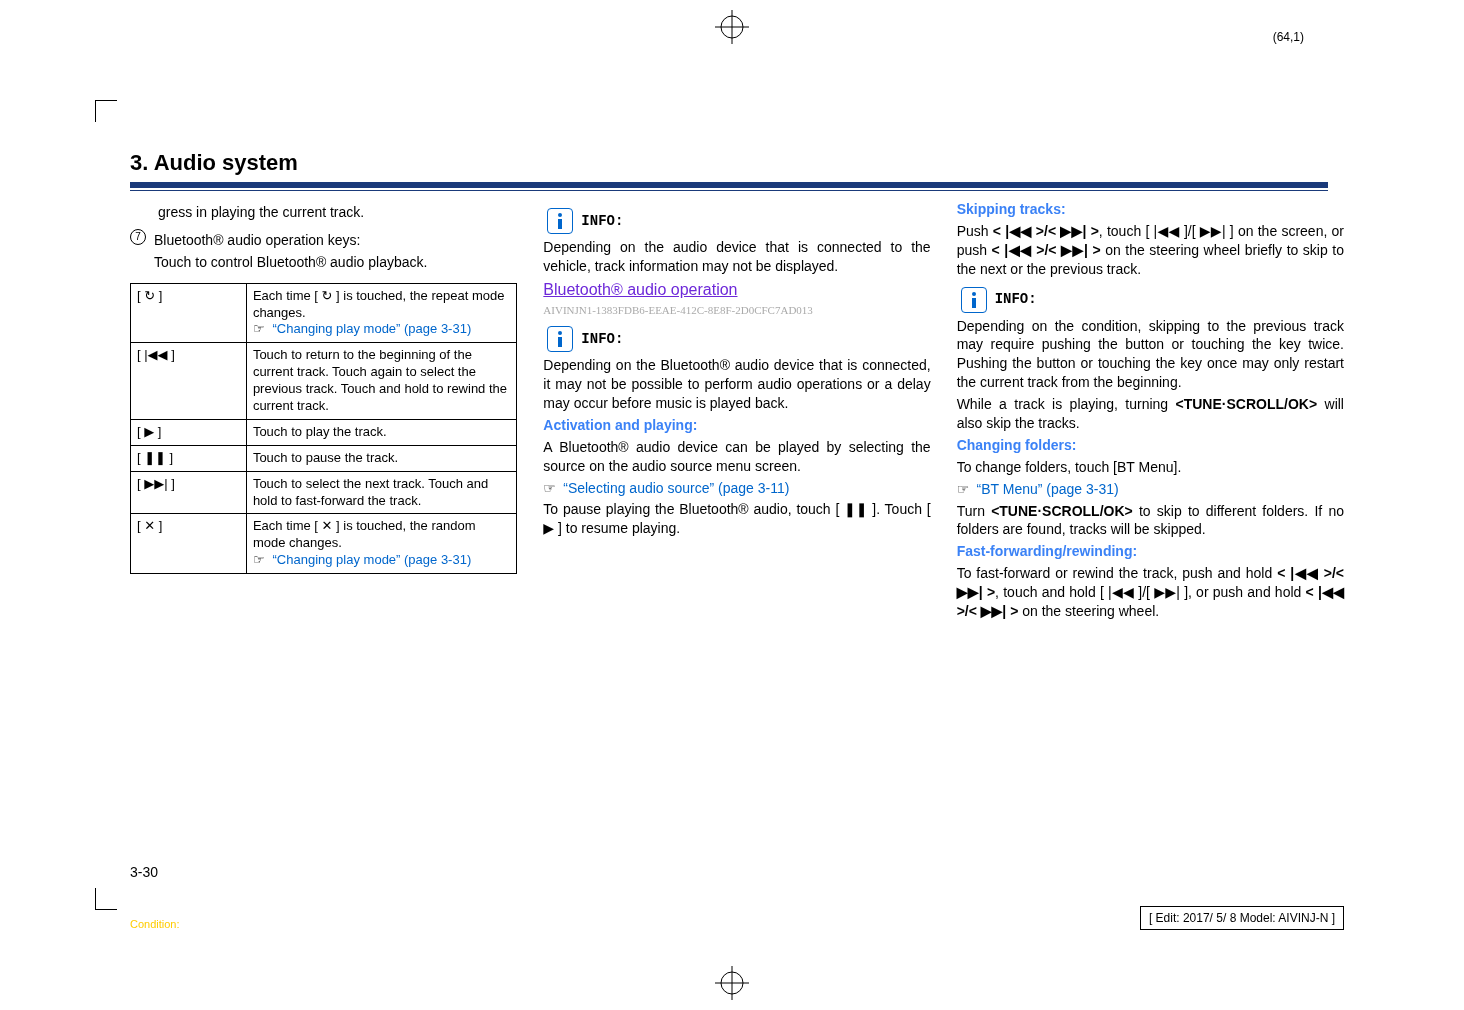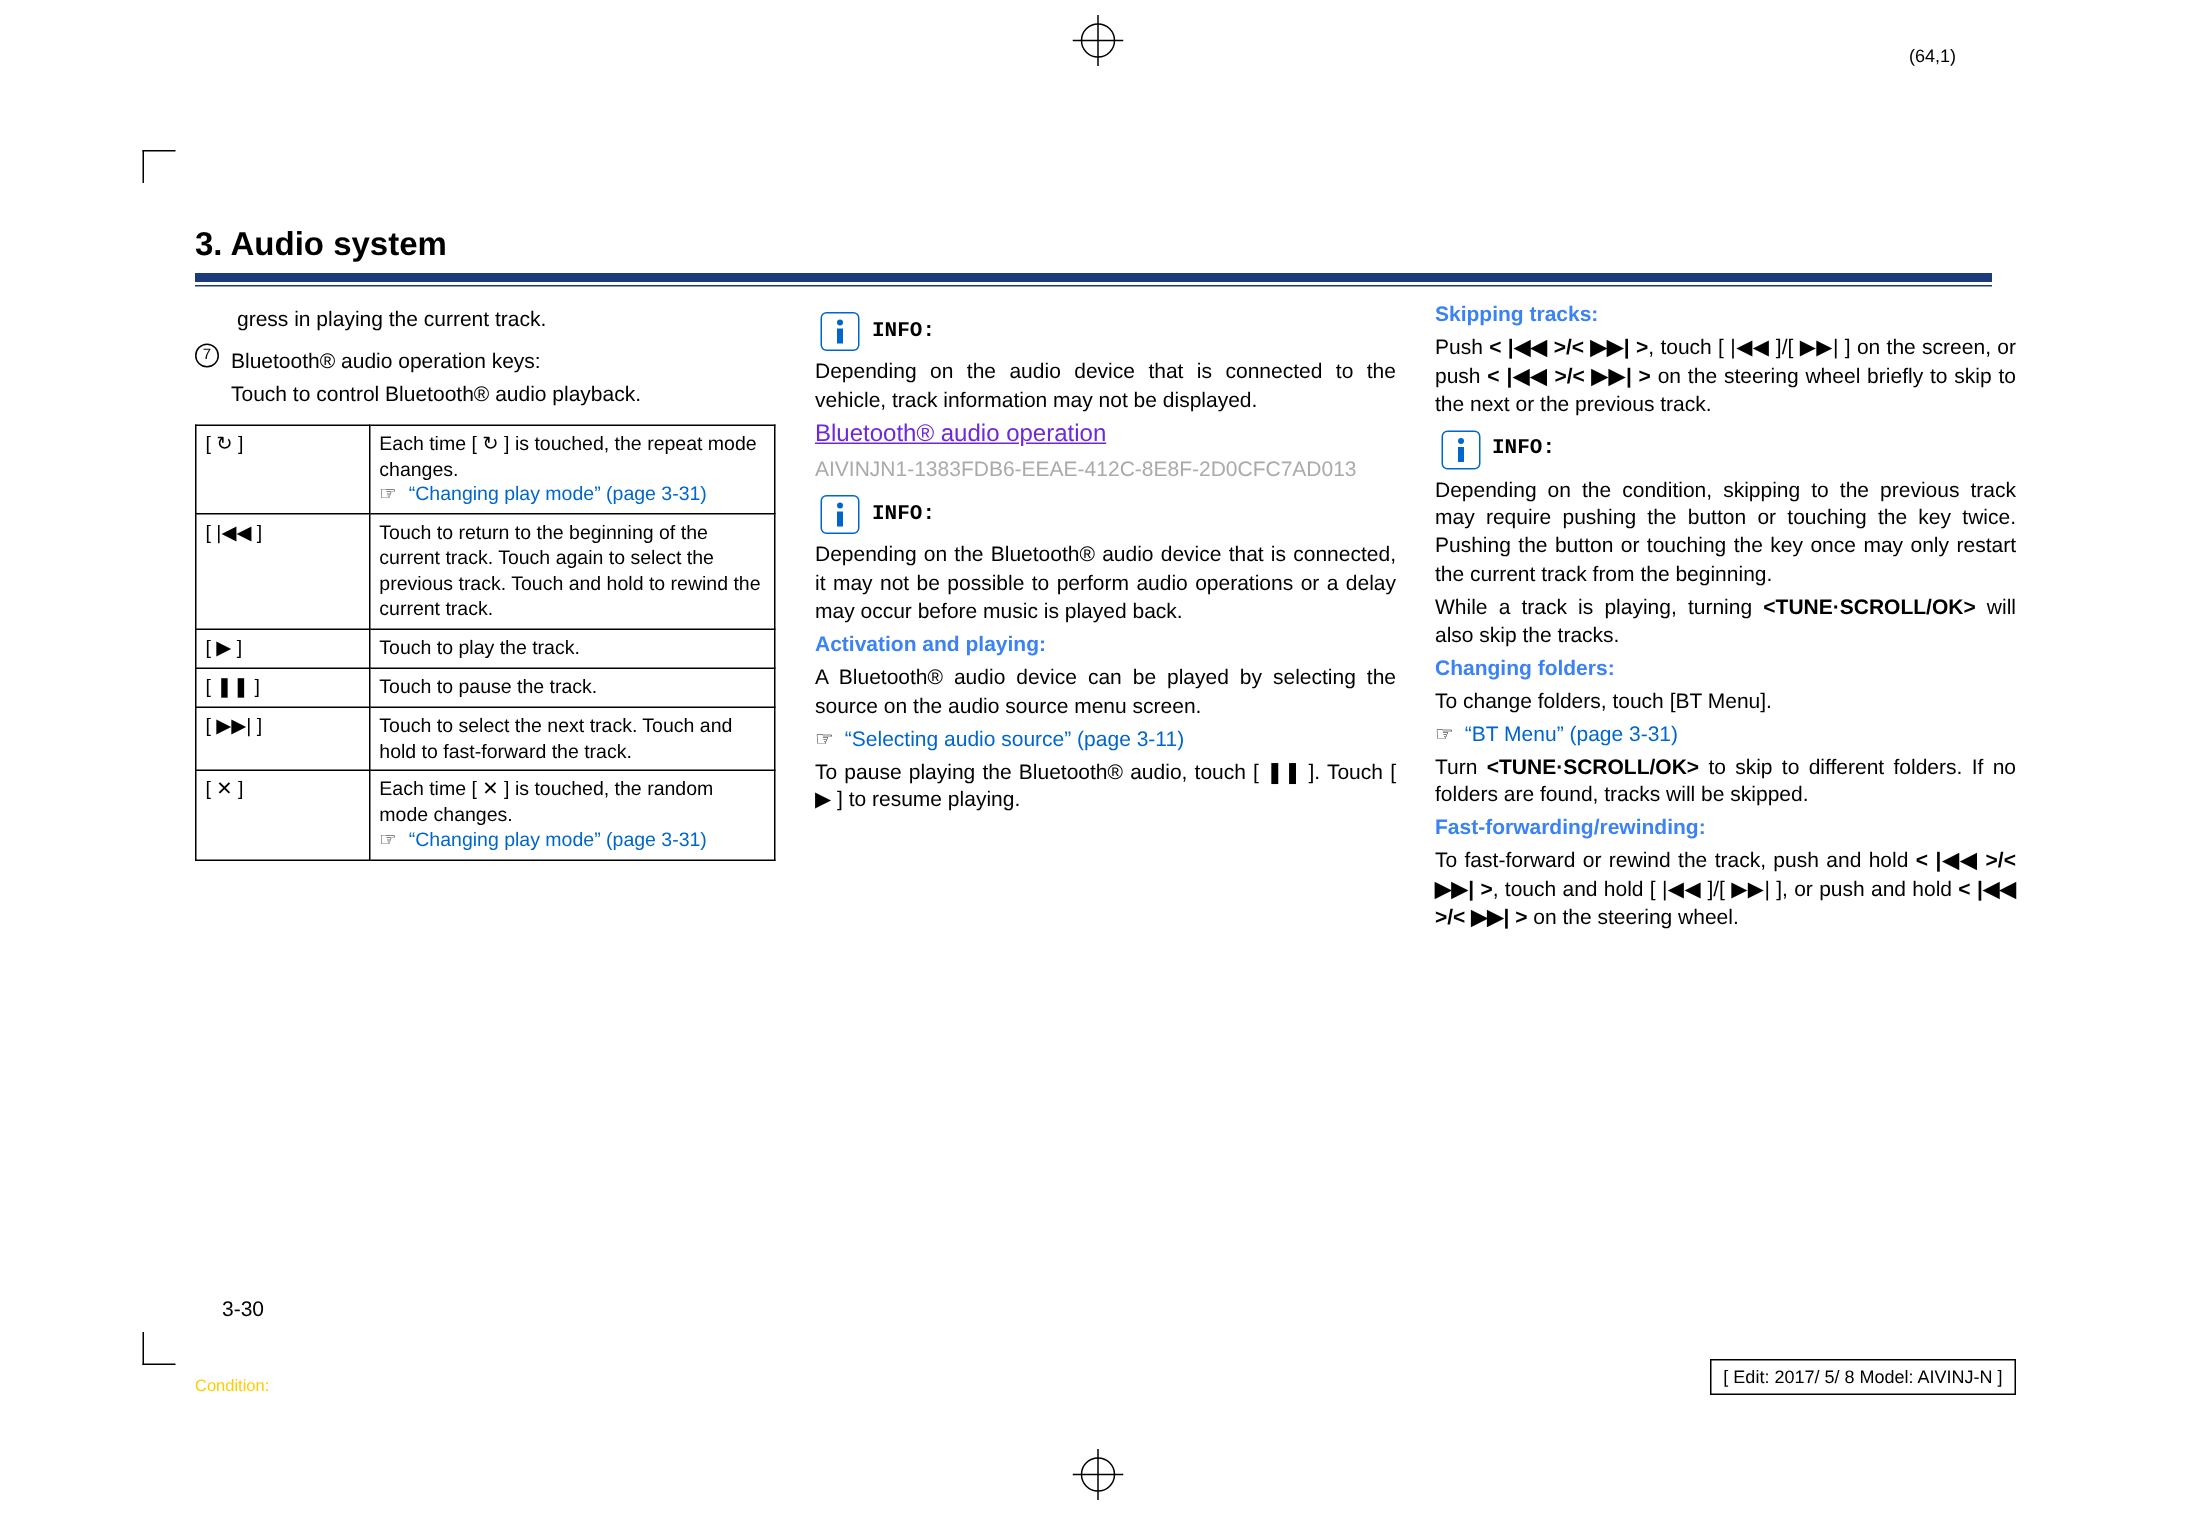--- a/index.html
+++ b/index.html
@@ -30,7 +30,7 @@
   .info-icon .stem { width: 4px; height: 10px; background: #0066cc; }
   .info-label { font-weight: bold; font-size: 14px; }
   .subhead-gray { color: #6d28d9; font-size: 16px; margin-top: 6px; text-decoration: underline; }
-  .subhead-gray-sub { color: #aaa; font-size: 14px; margin-bottom: 4px; }
+  .subhead-gray-sub { color: #aaa; font-size: 11px; margin-bottom: 4px; font-family: Liberation Serif, serif; }
   .red-head { color: #3b82f6; font-weight: bold; font-size: 14px; margin: 10px 0 4px 0; }
   .hand { display: inline-block; width: 16px; }
   .footer-left { position: absolute; bottom: 130px; left: 148px; font-size: 14px; }

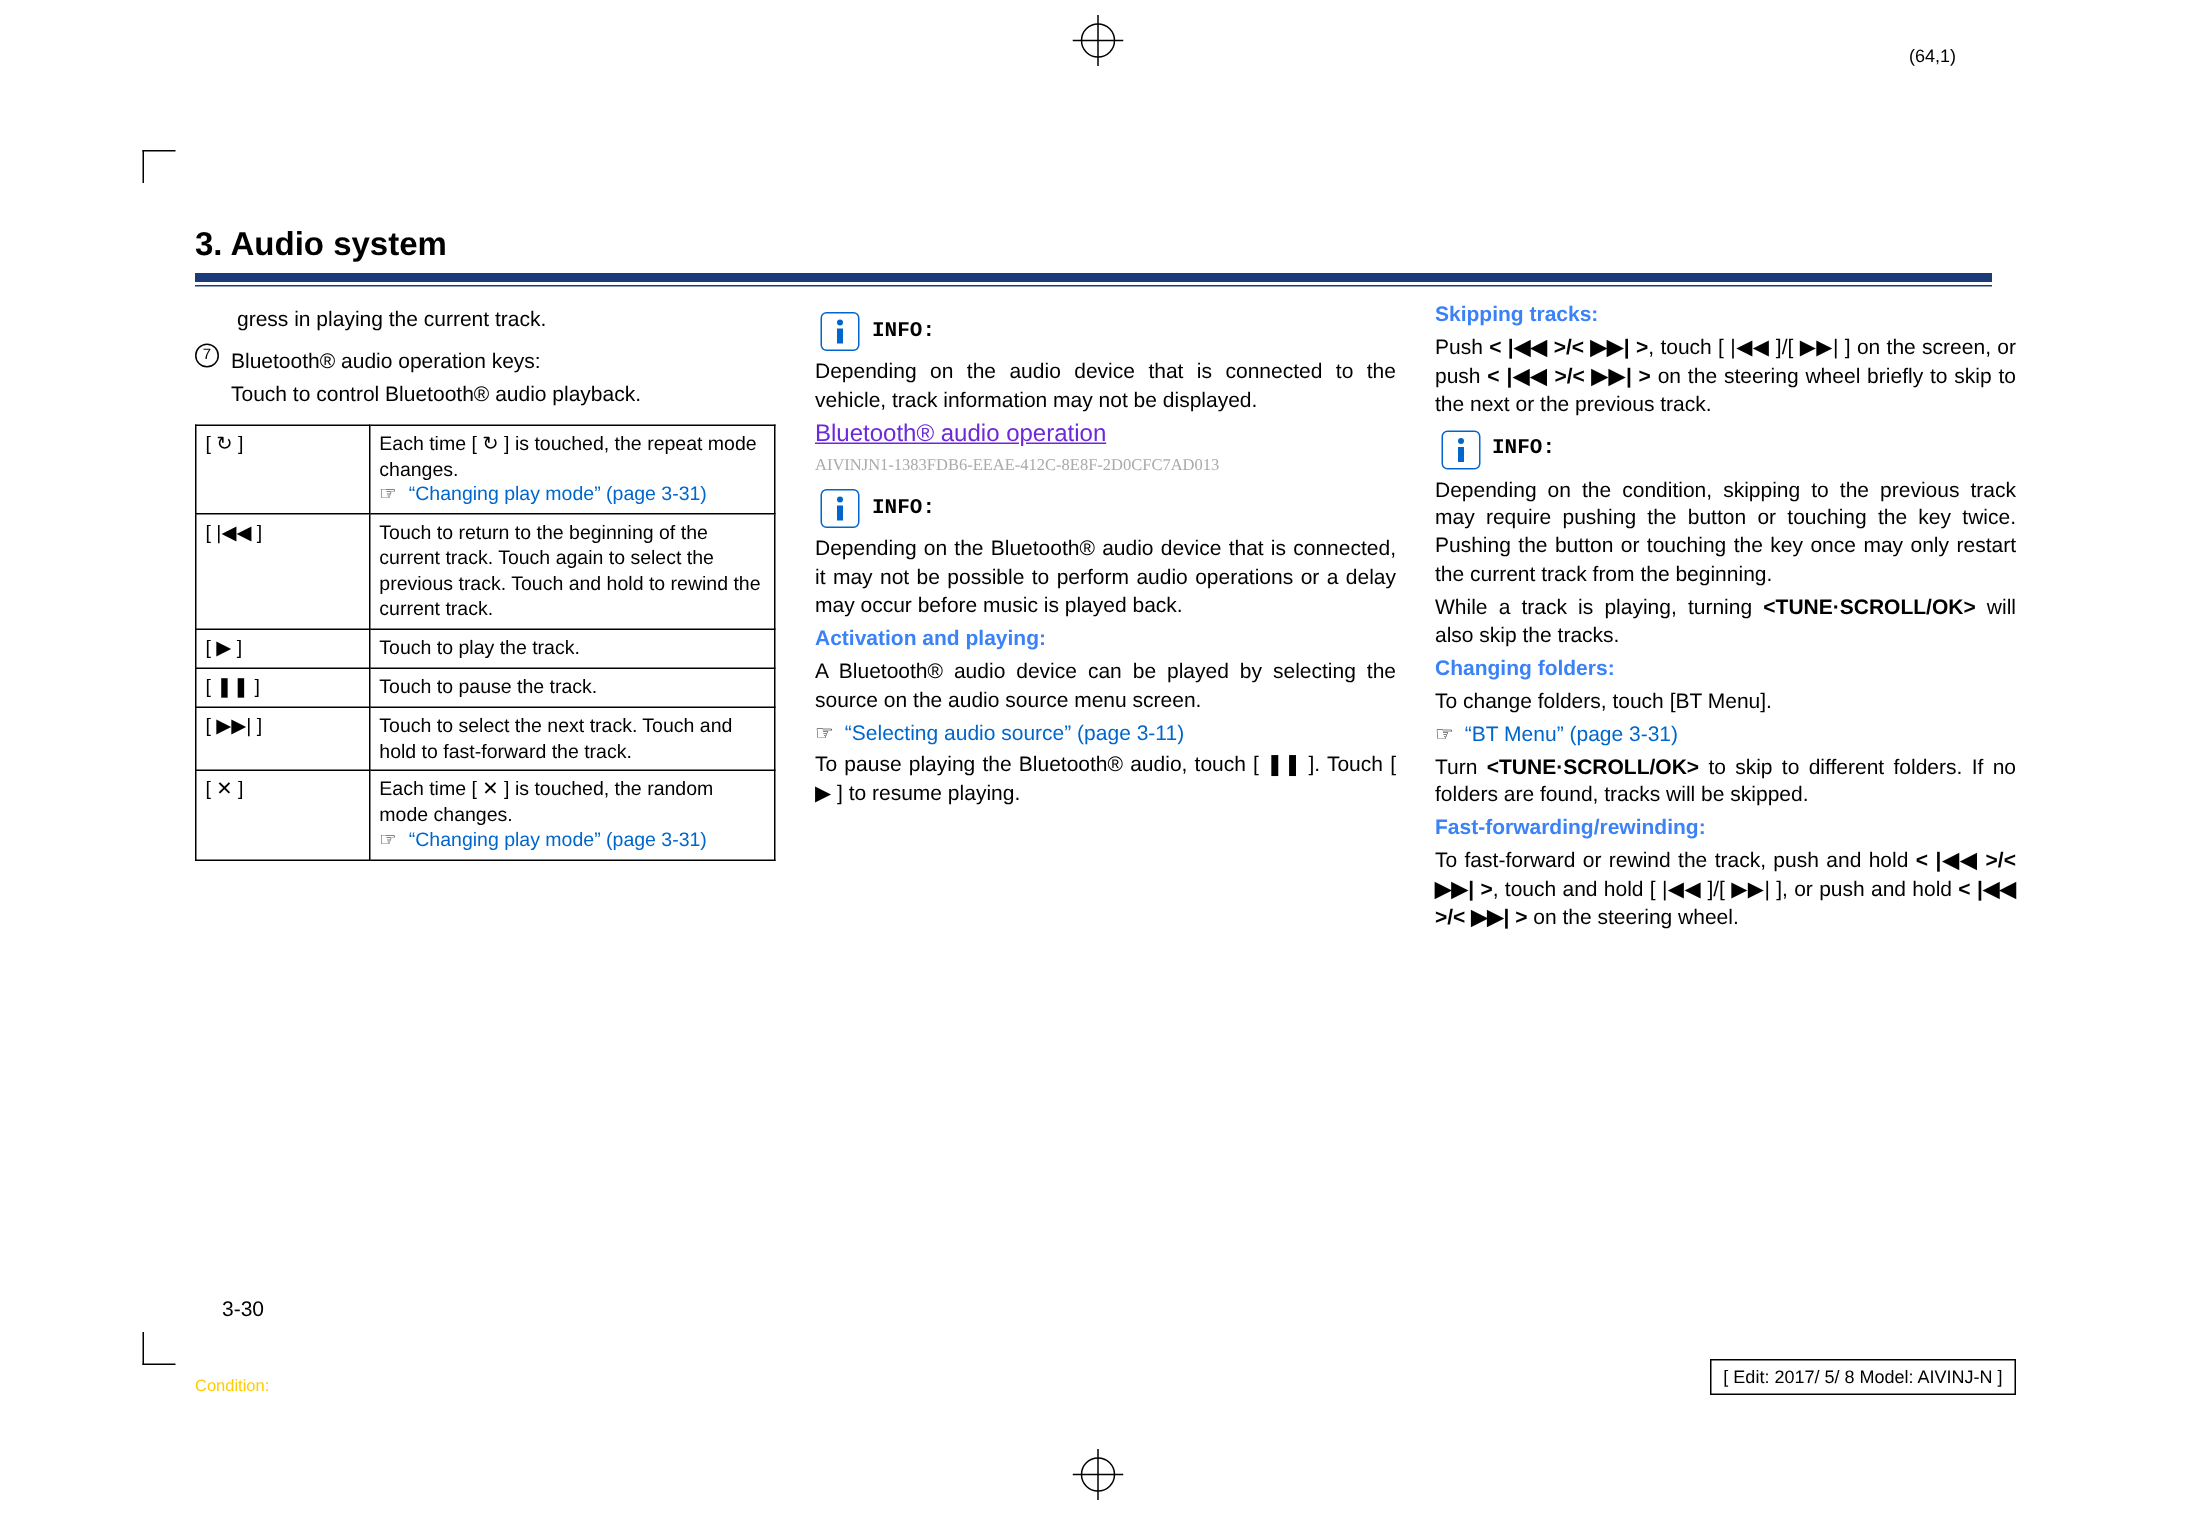--- a/index.html
+++ b/index.html
@@ -33,7 +33,7 @@
   .subhead-gray-sub { color: #aaa; font-size: 11px; margin-bottom: 4px; font-family: Liberation Serif, serif; }
   .red-head { color: #3b82f6; font-weight: bold; font-size: 14px; margin: 10px 0 4px 0; }
   .hand { display: inline-block; width: 16px; }
-  .footer-left { position: absolute; bottom: 130px; left: 148px; font-size: 14px; }
+  .footer-left { position: absolute; bottom: 130px; left: 130px; font-size: 14px; }
   .footer-cond { position: absolute; bottom: 80px; left: 130px; font-size: 11px; color: #ffcc00; }
   .footer-edit { position: absolute; bottom: 80px; right: 120px; font-size: 12px; border: 1px solid #000; padding: 4px 8px; }
   .just { text-align: justify; }

